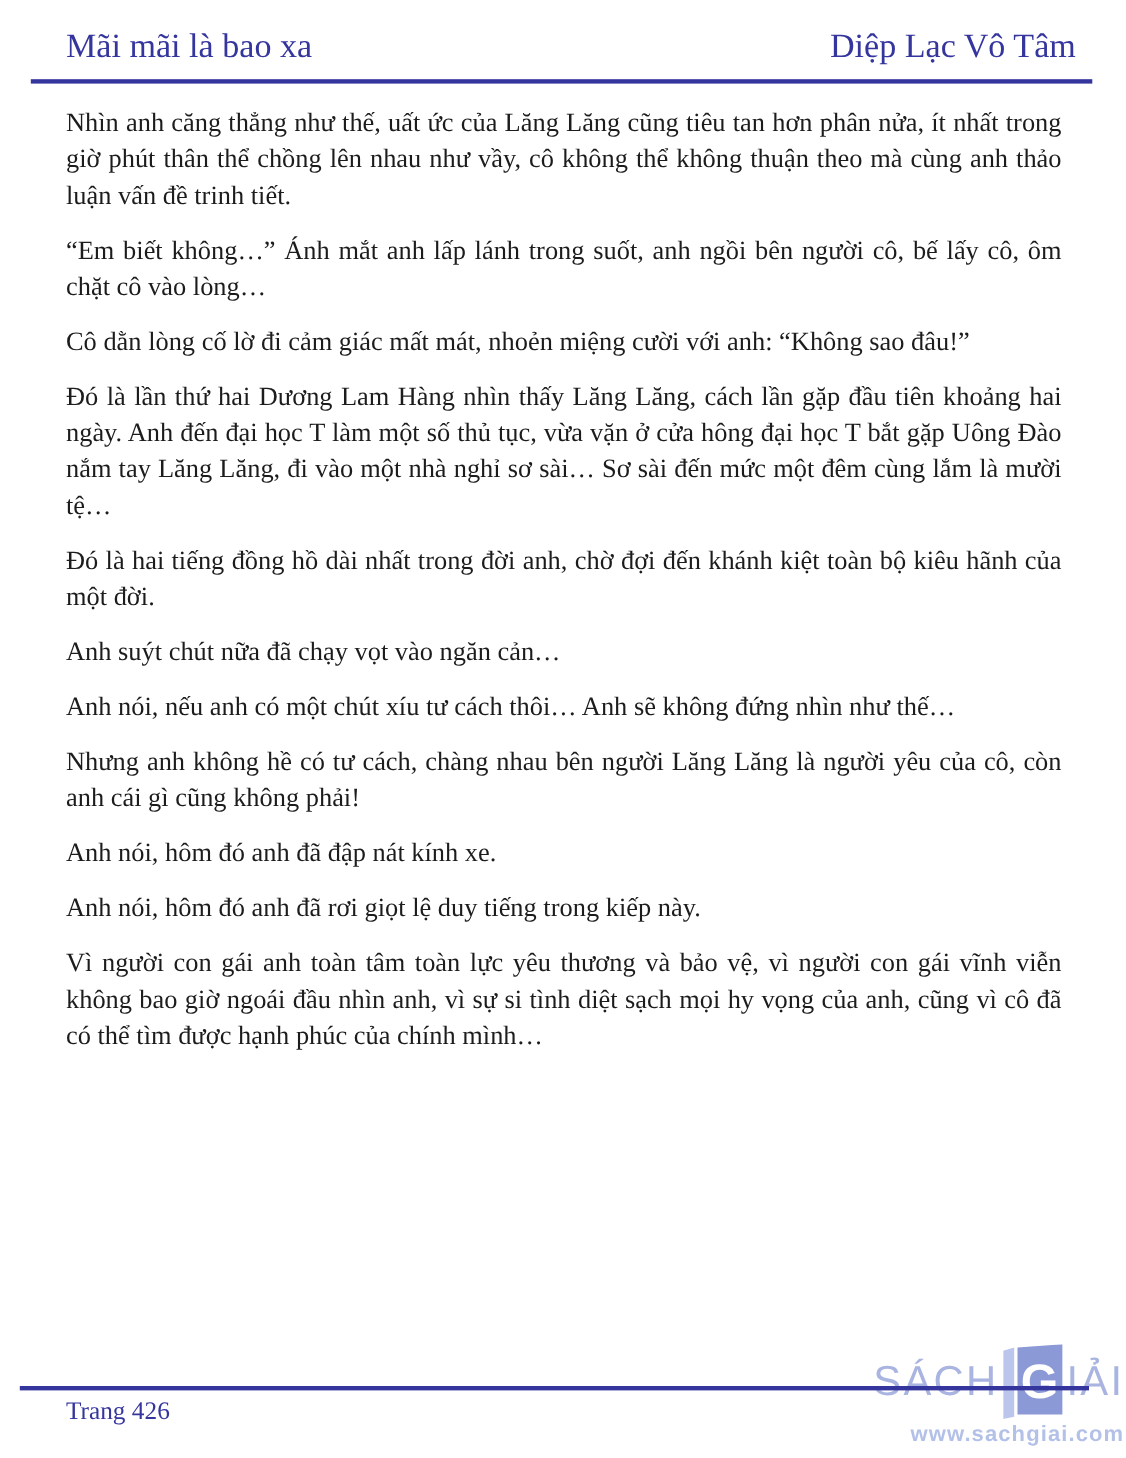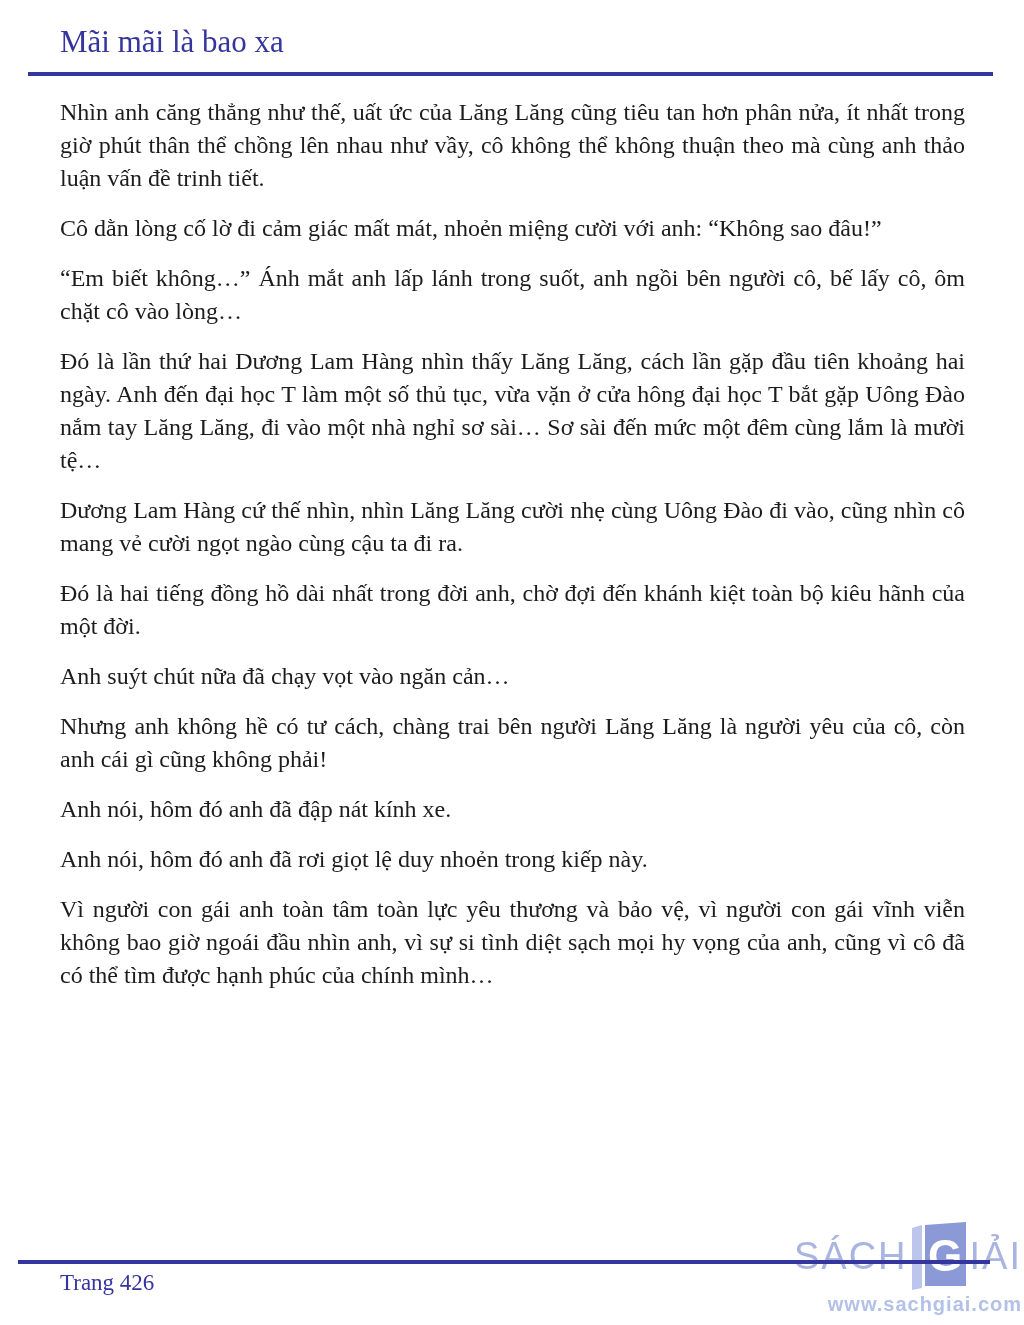--- a/index.html
+++ b/index.html
@@ -96,6 +96,7 @@
 
   <div class="page-header">
     <span>Mãi mãi là bao xa</span>
+    <span>Diệp Lạc Vô Tâm</span>
   </div>
   <div class="header-rule"></div>
 

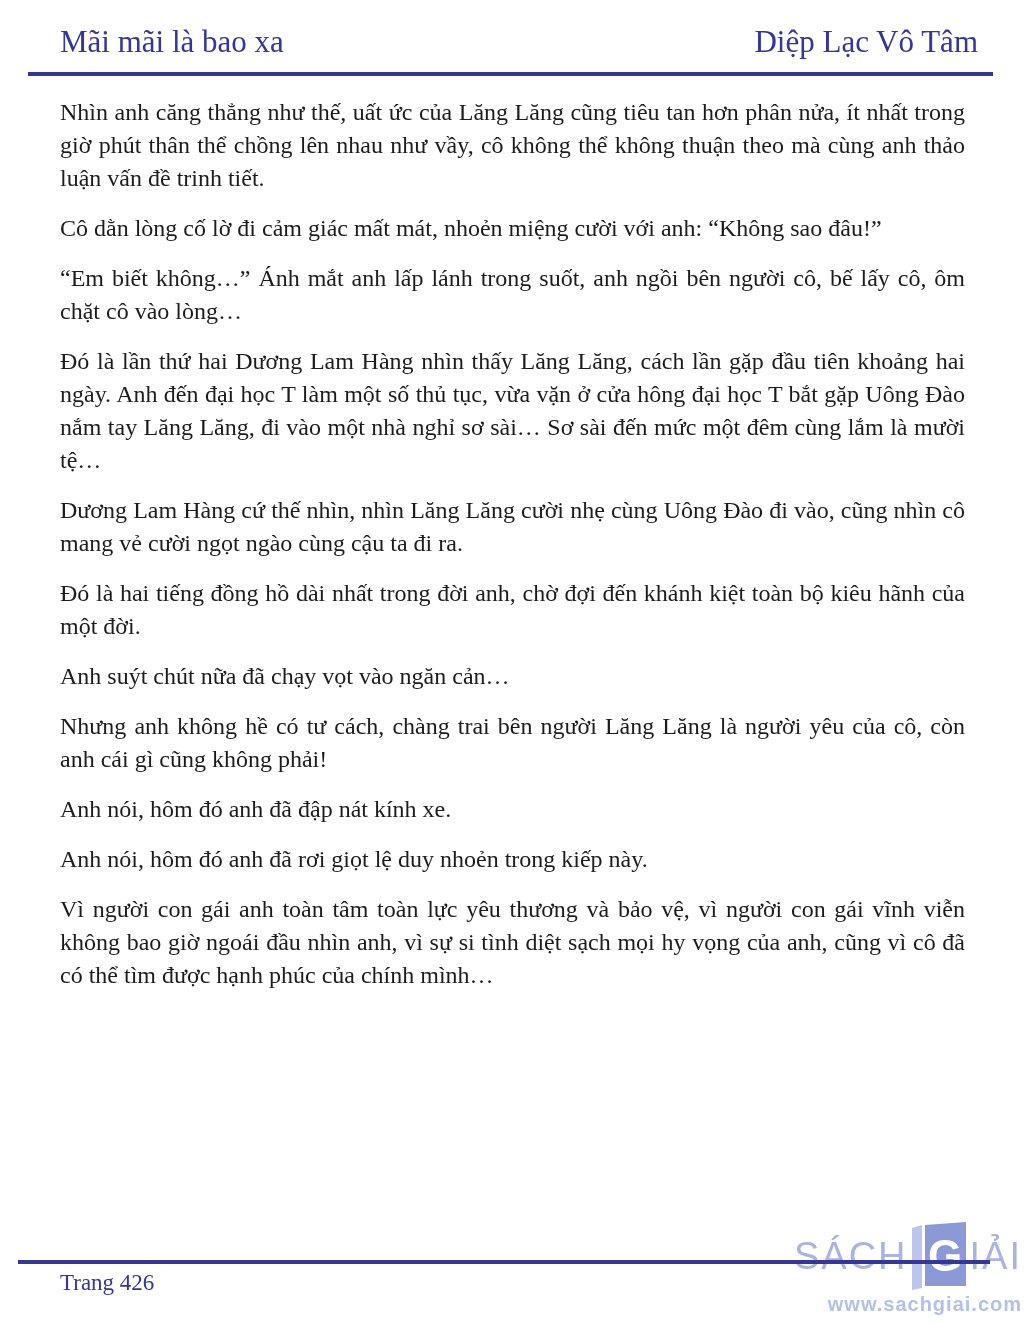--- a/index.html
+++ b/index.html
@@ -102,8 +102,8 @@
 
   <div class="body-text">
     <p>Nhìn anh căng thẳng như thế, uất ức của Lăng Lăng cũng tiêu tan hơn phân nửa, ít nhất trong giờ phút thân thể chồng lên nhau như vầy, cô không thể không thuận theo mà cùng anh thảo luận vấn đề trinh tiết.</p>
+    <p>“Em biết không…” Ánh mắt anh lấp lánh trong suốt, anh ngồi bên người cô, bế lấy cô, ôm chặt cô vào lòng…</p>
     <p>Cô dằn lòng cố lờ đi cảm giác mất mát, nhoẻn miệng cười với anh: “Không sao đâu!”</p>
-    <p>“Em biết không…” Ánh mắt anh lấp lánh trong suốt, anh ngồi bên người cô, bế lấy cô, ôm chặt cô vào lòng…</p>
     <p>Đó là lần thứ hai Dương Lam Hàng nhìn thấy Lăng Lăng, cách lần gặp đầu tiên khoảng hai ngày. Anh đến đại học T làm một số thủ tục, vừa vặn ở cửa hông đại học T bắt gặp Uông Đào nắm tay Lăng Lăng, đi vào một nhà nghỉ sơ sài… Sơ sài đến mức một đêm cùng lắm là mười tệ…</p>
     <p>Dương Lam Hàng cứ thế nhìn, nhìn Lăng Lăng cười nhẹ cùng Uông Đào đi vào, cũng nhìn cô mang vẻ cười ngọt ngào cùng cậu ta đi ra.</p>
     <p>Đó là hai tiếng đồng hồ dài nhất trong đời anh, chờ đợi đến khánh kiệt toàn bộ kiêu hãnh của một đời.</p>

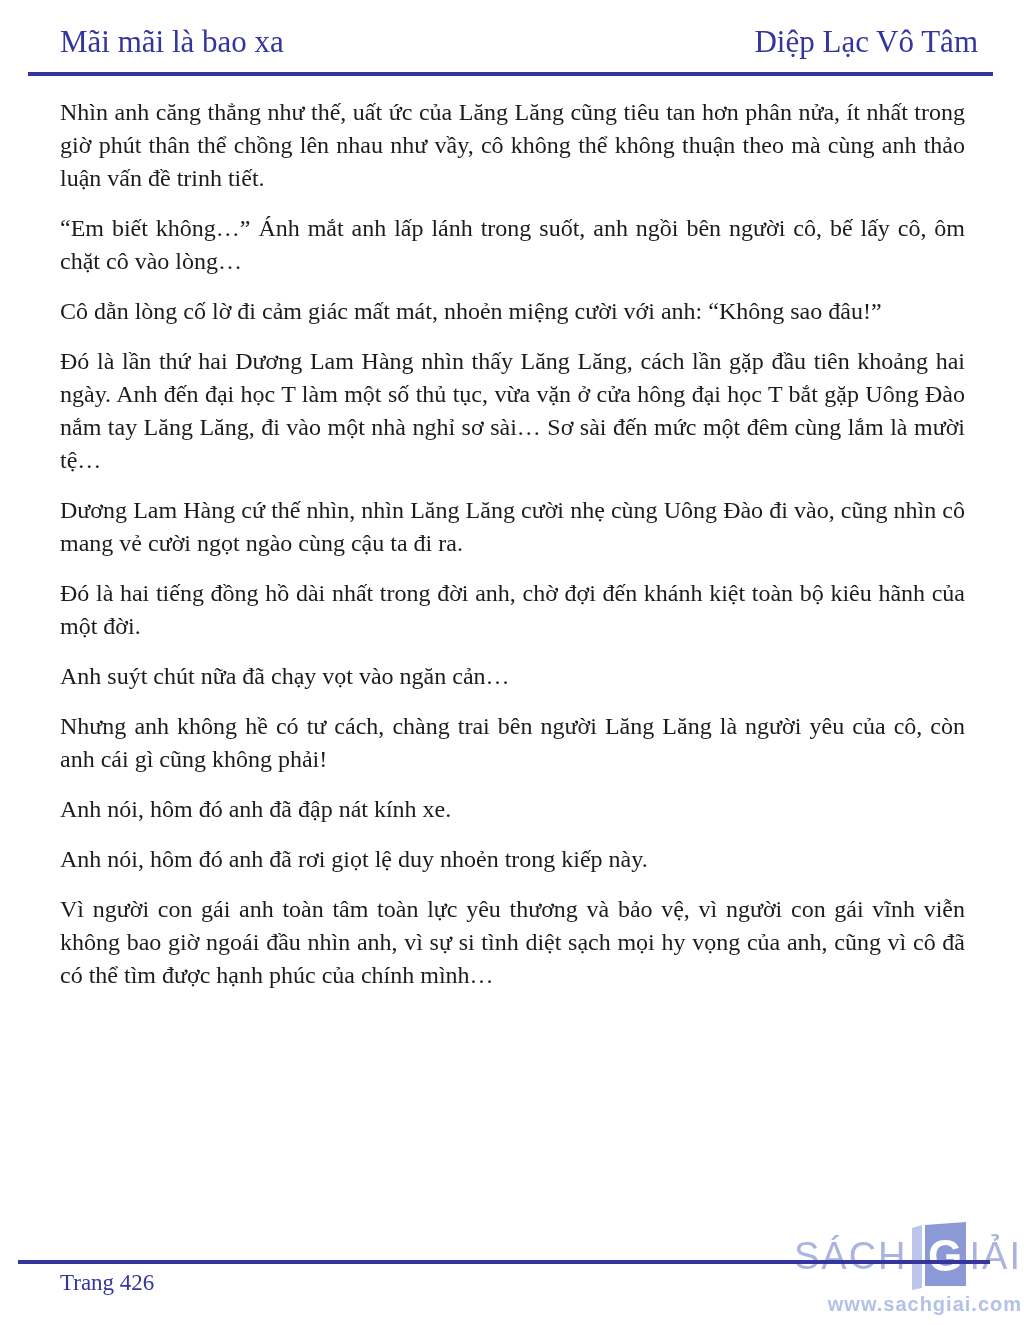--- a/index.html
+++ b/index.html
@@ -105,7 +105,6 @@
     <p>“Em biết không…” Ánh mắt anh lấp lánh trong suốt, anh ngồi bên người cô, bế lấy cô, ôm chặt cô vào lòng…</p>
     <p>Cô dằn lòng cố lờ đi cảm giác mất mát, nhoẻn miệng cười với anh: “Không sao đâu!”</p>
     <p>Đó là lần thứ hai Dương Lam Hàng nhìn thấy Lăng Lăng, cách lần gặp đầu tiên khoảng hai ngày. Anh đến đại học T làm một số thủ tục, vừa vặn ở cửa hông đại học T bắt gặp Uông Đào nắm tay Lăng Lăng, đi vào một nhà nghỉ sơ sài… Sơ sài đến mức một đêm cùng lắm là mười tệ…</p>
-    <p>Dương Lam Hàng cứ thế nhìn, nhìn Lăng Lăng cười nhẹ cùng Uông Đào đi vào, cũng nhìn cô mang vẻ cười ngọt ngào cùng cậu ta đi ra.</p>
     <p>Đó là hai tiếng đồng hồ dài nhất trong đời anh, chờ đợi đến khánh kiệt toàn bộ kiêu hãnh của một đời.</p>
     <p>Anh suýt chút nữa đã chạy vọt vào ngăn cản…</p>
     <p>Nhưng anh không hề có tư cách, chàng trai bên người Lăng Lăng là người yêu của cô, còn anh cái gì cũng không phải!</p>

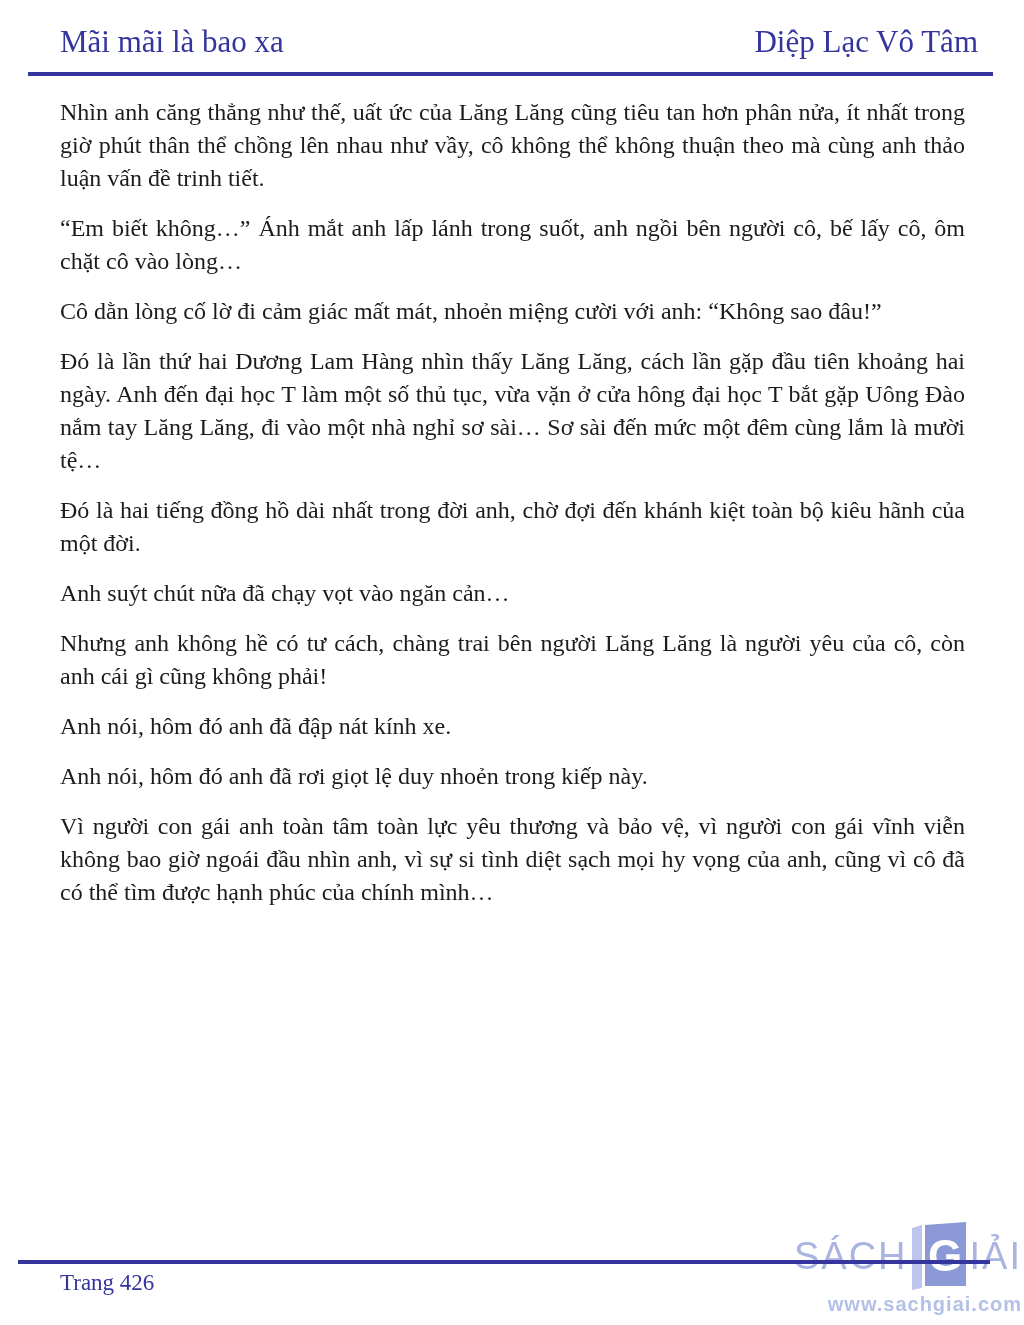--- a/index.html
+++ b/index.html
@@ -107,6 +107,7 @@
     <p>Đó là lần thứ hai Dương Lam Hàng nhìn thấy Lăng Lăng, cách lần gặp đầu tiên khoảng hai ngày. Anh đến đại học T làm một số thủ tục, vừa vặn ở cửa hông đại học T bắt gặp Uông Đào nắm tay Lăng Lăng, đi vào một nhà nghỉ sơ sài… Sơ sài đến mức một đêm cùng lắm là mười tệ…</p>
     <p>Đó là hai tiếng đồng hồ dài nhất trong đời anh, chờ đợi đến khánh kiệt toàn bộ kiêu hãnh của một đời.</p>
     <p>Anh suýt chút nữa đã chạy vọt vào ngăn cản…</p>
+    <p>Anh nói, nếu anh có một chút xíu tư cách thôi…  Anh sẽ không đứng nhìn như thế…</p>
     <p>Nhưng anh không hề có tư cách, chàng trai bên người Lăng Lăng là người yêu của cô, còn anh cái gì cũng không phải!</p>
     <p>Anh nói, hôm đó anh đã đập nát kính xe.</p>
     <p>Anh nói, hôm đó anh đã rơi giọt lệ duy nhoẻn trong kiếp này.</p>

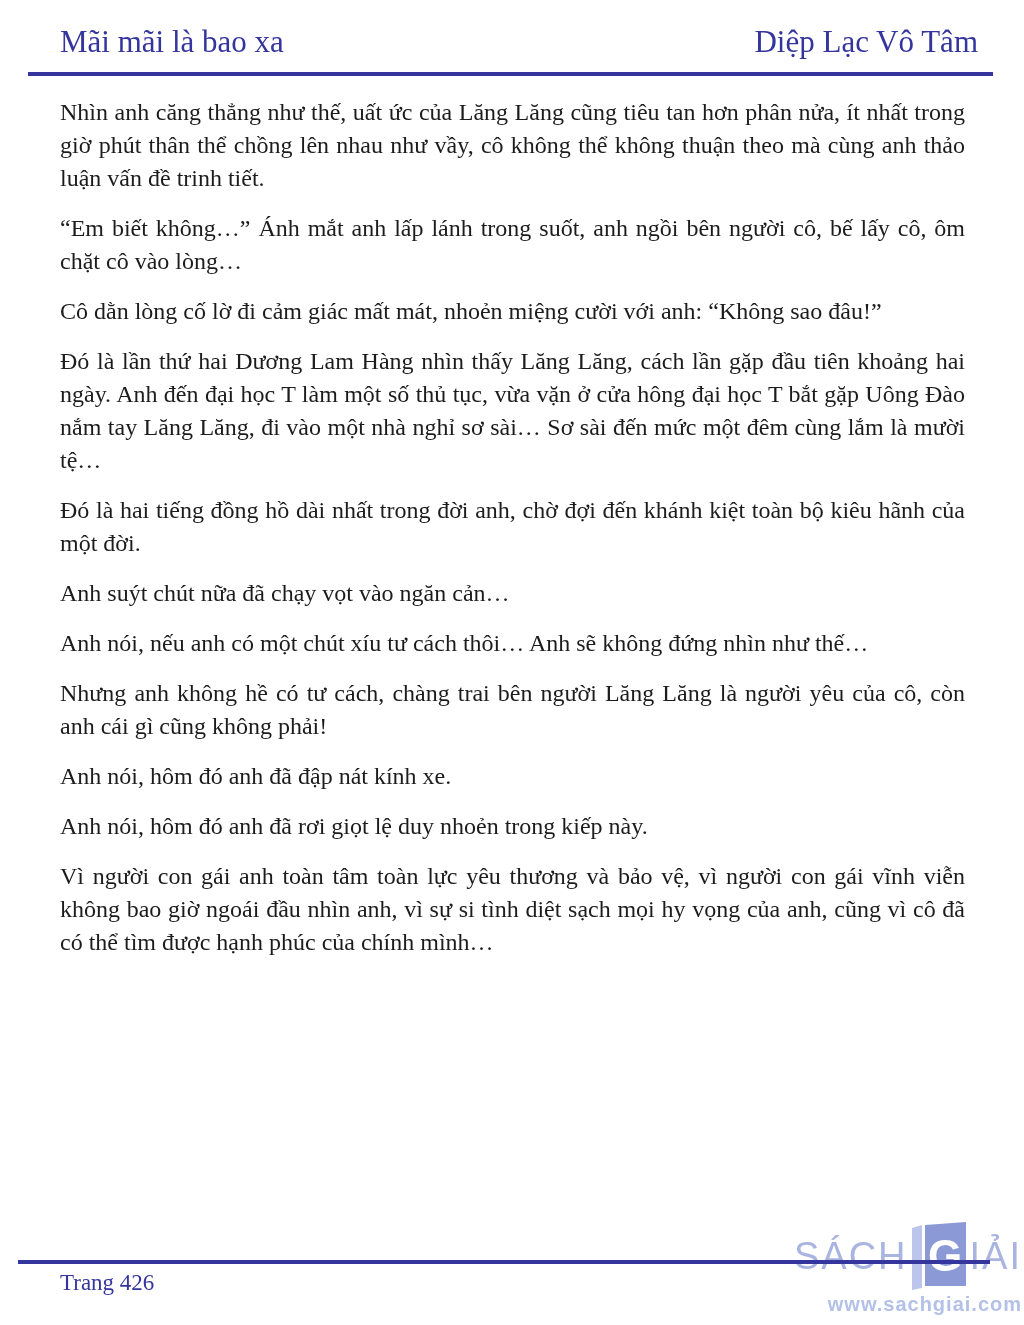--- a/index.html
+++ b/index.html
@@ -108,7 +108,7 @@
     <p>Đó là hai tiếng đồng hồ dài nhất trong đời anh, chờ đợi đến khánh kiệt toàn bộ kiêu hãnh của một đời.</p>
     <p>Anh suýt chút nữa đã chạy vọt vào ngăn cản…</p>
     <p>Anh nói, nếu anh có một chút xíu tư cách thôi…  Anh sẽ không đứng nhìn như thế…</p>
-    <p>Nhưng anh không hề có tư cách, chàng trai bên người Lăng Lăng là người yêu của cô, còn anh cái gì cũng không phải!</p>
+    <p>Nhưng anh không hề có tư cách, chàng nhau bên người Lăng Lăng là người yêu của cô, còn anh cái gì cũng không phải!</p>
     <p>Anh nói, hôm đó anh đã đập nát kính xe.</p>
     <p>Anh nói, hôm đó anh đã rơi giọt lệ duy nhoẻn trong kiếp này.</p>
     <p>Vì người con gái anh toàn tâm toàn lực yêu thương và bảo vệ, vì người con gái vĩnh viễn không bao giờ ngoái đầu nhìn anh, vì sự si tình diệt sạch mọi hy vọng của anh, cũng vì cô đã có thể tìm được hạnh phúc của chính mình…</p>

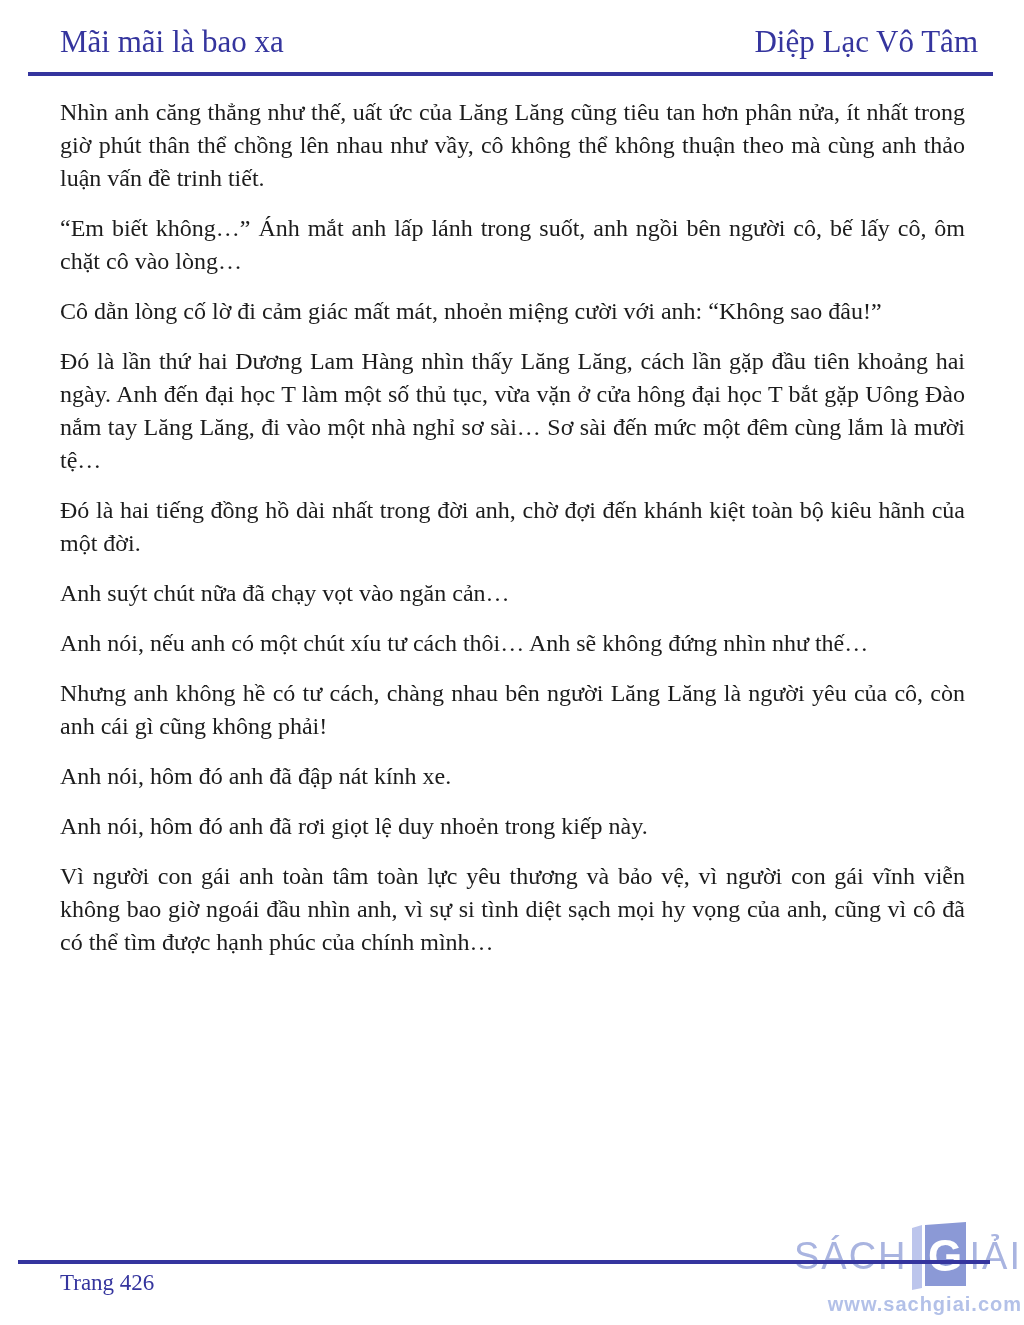--- a/index.html
+++ b/index.html
@@ -110,7 +110,7 @@
     <p>Anh nói, nếu anh có một chút xíu tư cách thôi…  Anh sẽ không đứng nhìn như thế…</p>
     <p>Nhưng anh không hề có tư cách, chàng nhau bên người Lăng Lăng là người yêu của cô, còn anh cái gì cũng không phải!</p>
     <p>Anh nói, hôm đó anh đã đập nát kính xe.</p>
-    <p>Anh nói, hôm đó anh đã rơi giọt lệ duy nhoẻn trong kiếp này.</p>
+    <p>Anh nói, hôm đó anh đã rơi giọt lệ duy tiếng trong kiếp này.</p>
     <p>Vì người con gái anh toàn tâm toàn lực yêu thương và bảo vệ, vì người con gái vĩnh viễn không bao giờ ngoái đầu nhìn anh, vì sự si tình diệt sạch mọi hy vọng của anh, cũng vì cô đã có thể tìm được hạnh phúc của chính mình…</p>
   </div>
 

